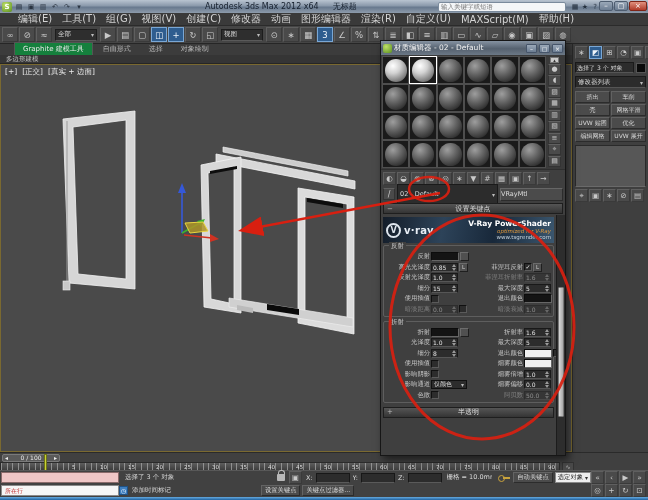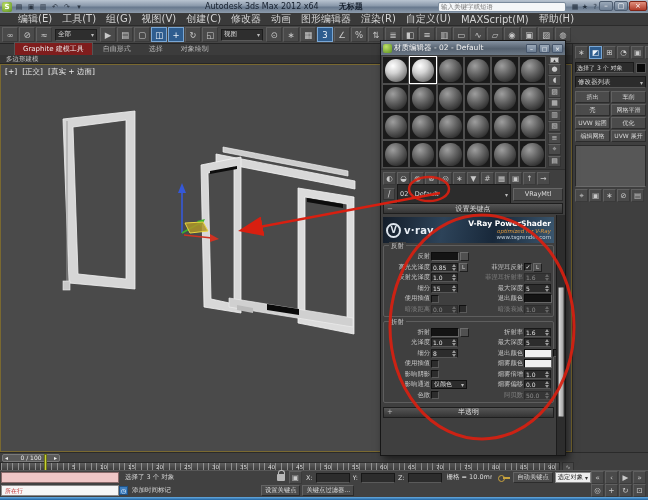--- a/index.html
+++ b/index.html
@@ -13,7 +13,7 @@
 #maxlogo{width:10px;height:10px;border-radius:2px;background:radial-gradient(circle at 35% 30%,#bfe06a,#5a8f1e);color:#fff;font-size:7px;font-weight:bold;text-align:center;line-height:10px;}
 .qa-icon{width:10px;height:10px;font-size:7px;line-height:10px;text-align:center;color:#2a3441;}
 #title-text{position:absolute;left:205px;top:1px;font-size:8px;color:#16202e;white-space:nowrap;}
-#title-doc{margin-left:20px;font-weight:bold;}
+#title-doc{margin-left:14px;}
 #search-wrap{position:absolute;left:438px;top:1.5px;width:128px;height:10px;background:#f4f6f8;border:1px solid #7a8a9c;border-radius:2px;display:flex;align-items:center;}
 #search-wrap input{border:0;outline:0;background:transparent;width:100%;font-size:6.5px;color:#777;padding:0 2px;font-family:"DejaVu Sans",sans-serif;}
 .tbr-icon{width:10px;height:10px;font-size:7px;line-height:10px;text-align:center;color:#24303e;}

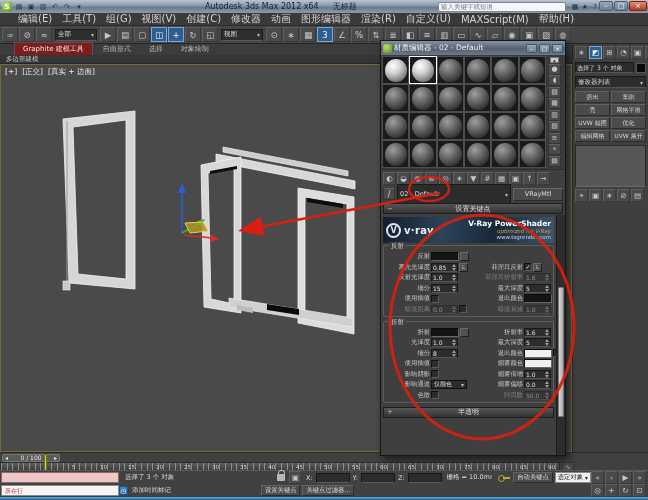--- a/index.html
+++ b/index.html
@@ -36,7 +36,7 @@
 
 #ribbon{left:0;top:44px;width:648px;height:11px;background:#3c3c3c;display:flex;align-items:flex-end;padding-left:14px;gap:2px;}
 .rtab{font-size:7px;color:#b8b8b8;padding:1px 8px;white-space:nowrap;}
-.rtab.active{background:#7f1d1d;border:1px solid #555;border-bottom:0;color:#e8e8e8;}
+.rtab.active{background:#15803d;border:1px solid #555;border-bottom:0;color:#e8e8e8;}
 #ribbon-sub{left:0;top:55px;width:648px;height:9px;background:#353535;border-bottom:1px solid #262626;font-size:6.5px;color:#c4c4c4;padding-left:6px;line-height:9px;}
 
 

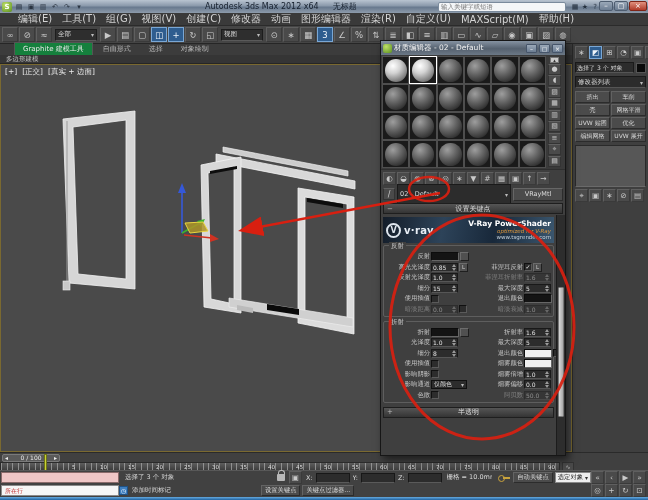--- a/index.html
+++ b/index.html
@@ -77,7 +77,7 @@
 #me-name-row{height:16px;display:flex;align-items:center;gap:2px;padding:0 2px;flex:0 0 auto;}
 #me-pick{width:12px;height:12px;background:#4a4a4a;border:1px solid #333;border-top-color:#606060;color:#ccc;font-size:8px;line-height:11px;text-align:center;}
 #me-mtl-dd{flex:1;height:20px;background:#2c2c2c;border:1px solid #1a1a1a;border-bottom-color:#555;display:flex;align-items:center;justify-content:space-between;font-size:6.5px;color:#ddd;padding:0 2px;}
-#me-type-btn{width:50px;height:13px;background:#4b4b4b;border:1px solid #2c2c2c;border-top-color:#666;border-left-color:#666;font-size:6.5px;color:#ddd;text-align:center;line-height:11px;}
+#me-type-btn{width:63px;height:13px;background:#4b4b4b;border:1px solid #2c2c2c;border-top-color:#666;border-left-color:#666;font-size:6.5px;color:#ddd;line-height:11px;}
 .roll{height:11px;margin:1px 2px;background:linear-gradient(#555,#343434);border:1px solid #1e1e1e;display:flex;align-items:center;justify-content:center;font-size:7px;color:#ddd;position:relative;flex:0 0 auto;}
 .roll .rsign{position:absolute;left:3px;font-size:7px;color:#bbb;}
 #me-scroll{flex:1;display:flex;overflow:hidden;}

